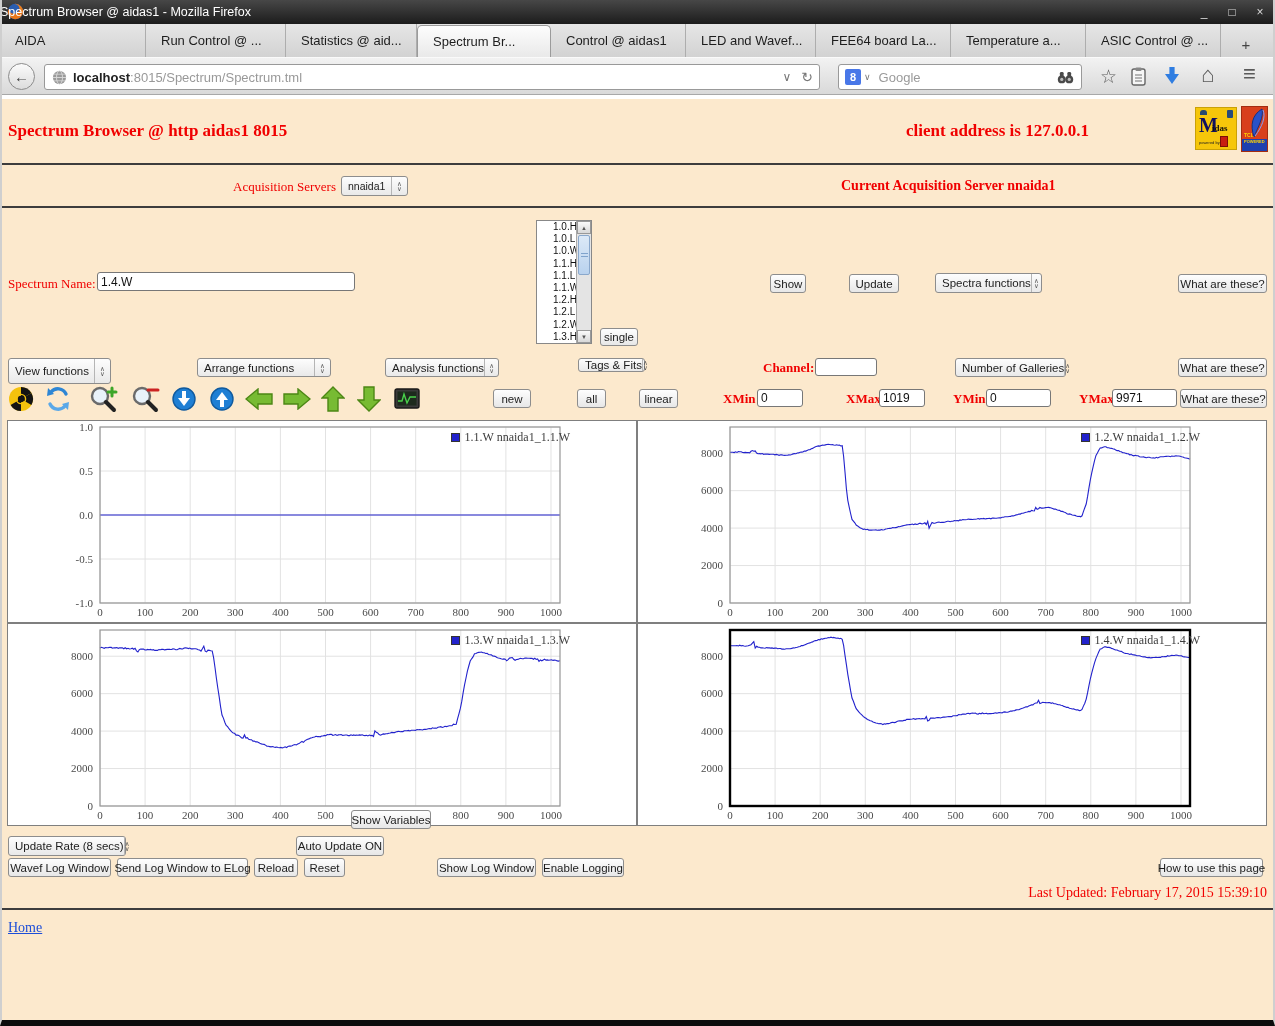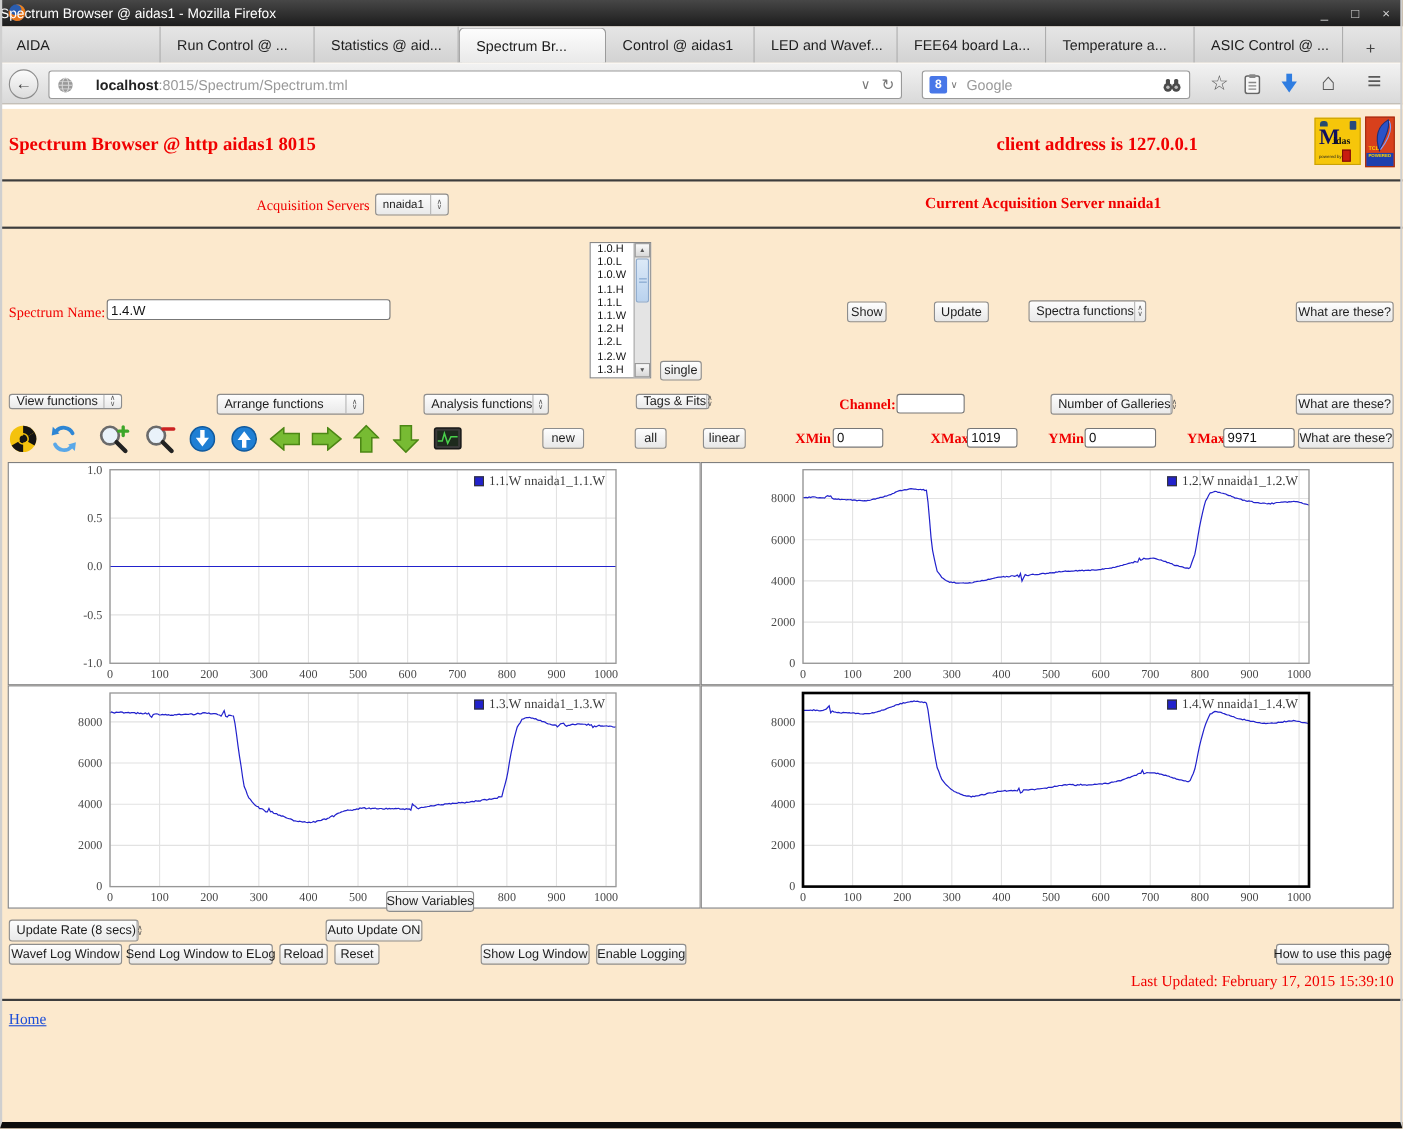--- a/index.html
+++ b/index.html
@@ -33,7 +33,7 @@
     font-size:15px; font-weight:bold; display:flex; align-items:center; justify-content:center; }
   .url-box { position:absolute; left:44px; top:6px; width:776px; height:26px; background:#fff;
     border:1px solid #999; border-radius:3px; display:flex; align-items:center; font-size:13px; }
-  .url-host { color:#222; font-weight:bold; margin-left:20px; }
+  .url-host { color:#222; font-weight:bold; margin-left:6px; }
   .url-path { color:#999; }
   .url-right { position:absolute; right:6px; display:flex; gap:10px; color:#777; font-size:12px; align-items:center; }
   .search-box { position:absolute; left:838px; top:6px; width:244px; height:26px; background:#fff;

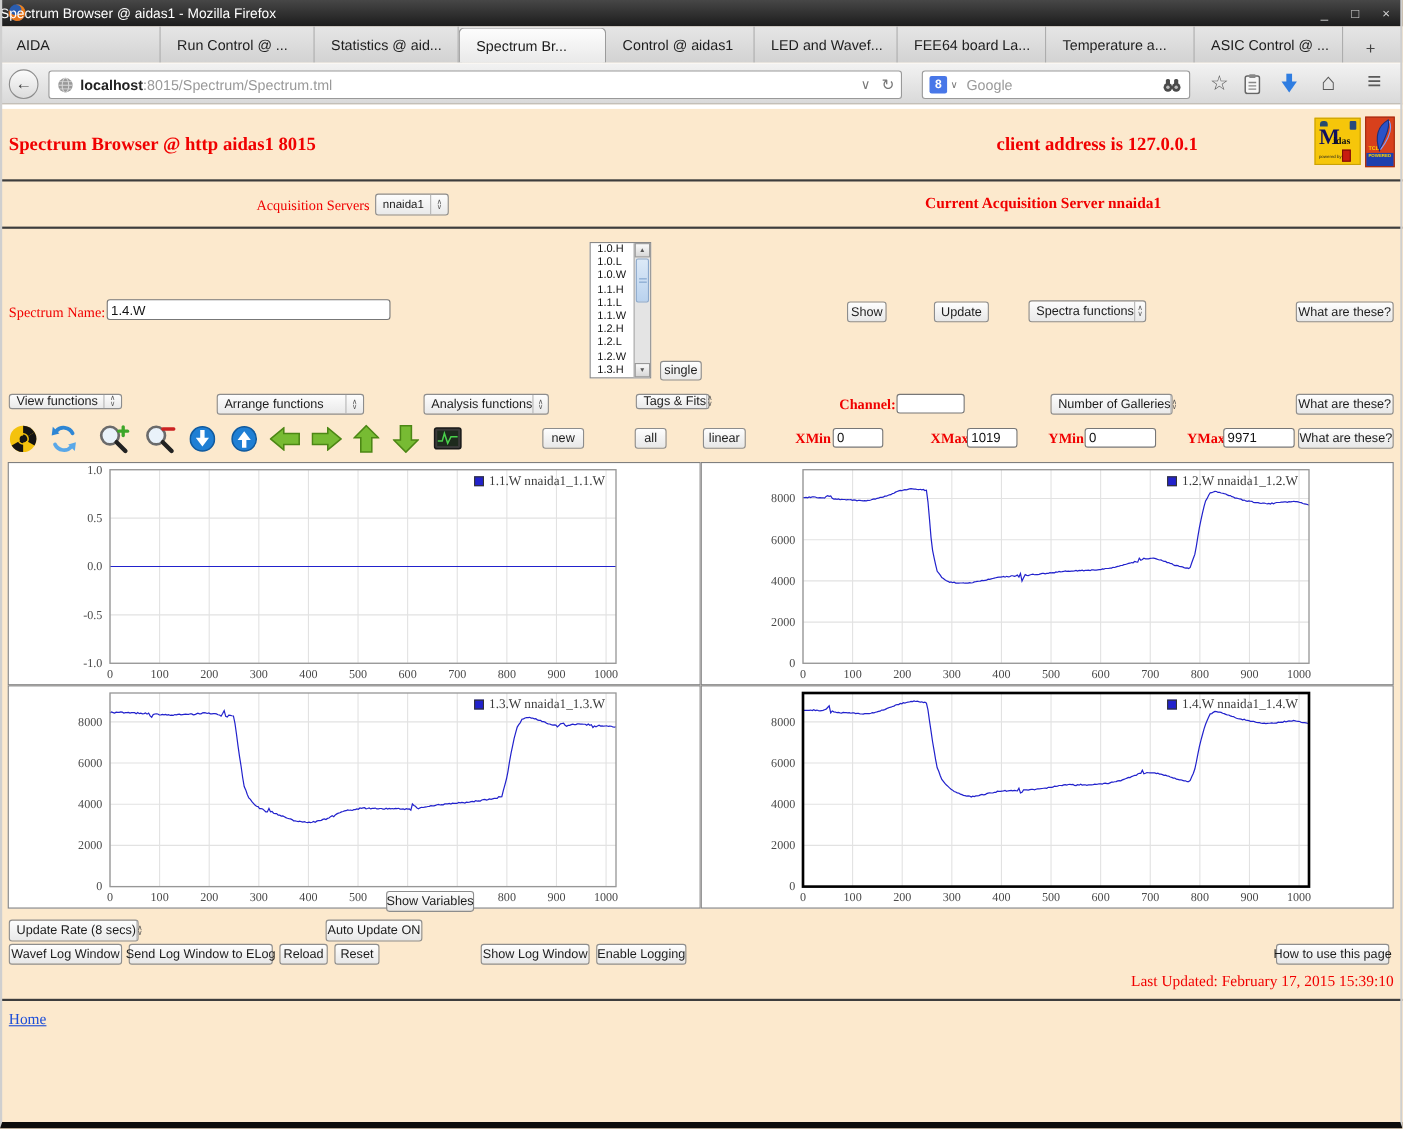--- a/index.html
+++ b/index.html
@@ -65,7 +65,7 @@
   .listbox { position:absolute; left:536px; top:220px; width:56px; height:124px; background:#fff;
     border:1px solid #888; display:flex; }
   .lb-items { flex:1; overflow:hidden; }
-  .lb-item { font-size:10px; line-height:12.2px; padding-left:6px; color:#111; white-space:nowrap; }
+  .lb-item { font-size:10px; line-height:12.2px; padding-left:16px; color:#111; white-space:nowrap; }
   .lb-scroll { width:15px; background:#e4e4e4; border-left:1px solid #aaa; display:flex; flex-direction:column; }
   .lb-arrow { height:13px; background:linear-gradient(#fafafa,#d8d8d8); border:1px solid #999;
     font-size:6px; color:#555; display:flex; align-items:center; justify-content:center; }

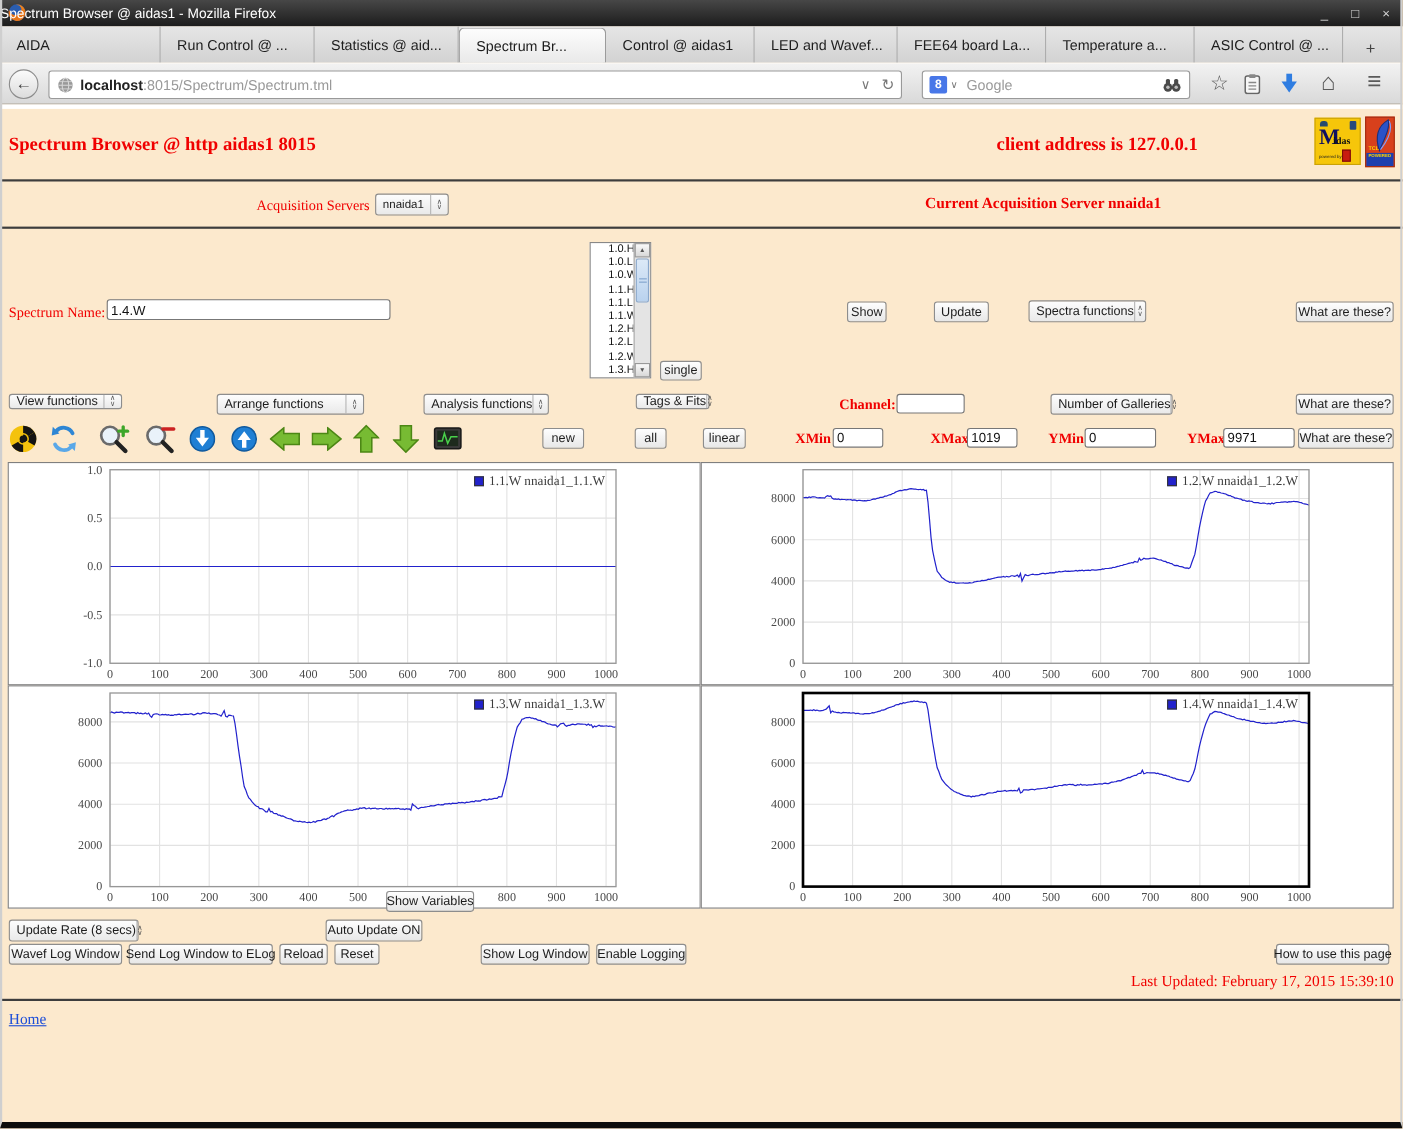--- a/index.html
+++ b/index.html
@@ -274,7 +274,7 @@
 </div>
 <div class="btn" style="left:1178px;top:274px;width:89px;height:19px">What are these?</div>
 
-<div class="sel" style="left:8px;top:358px;width:103px;height:14px">
+<div class="sel" style="left:8px;top:358px;width:103px;height:26px">
   <span class="sel-label">View functions</span>
   <span class="sel-spin">
       <span>∧</span>

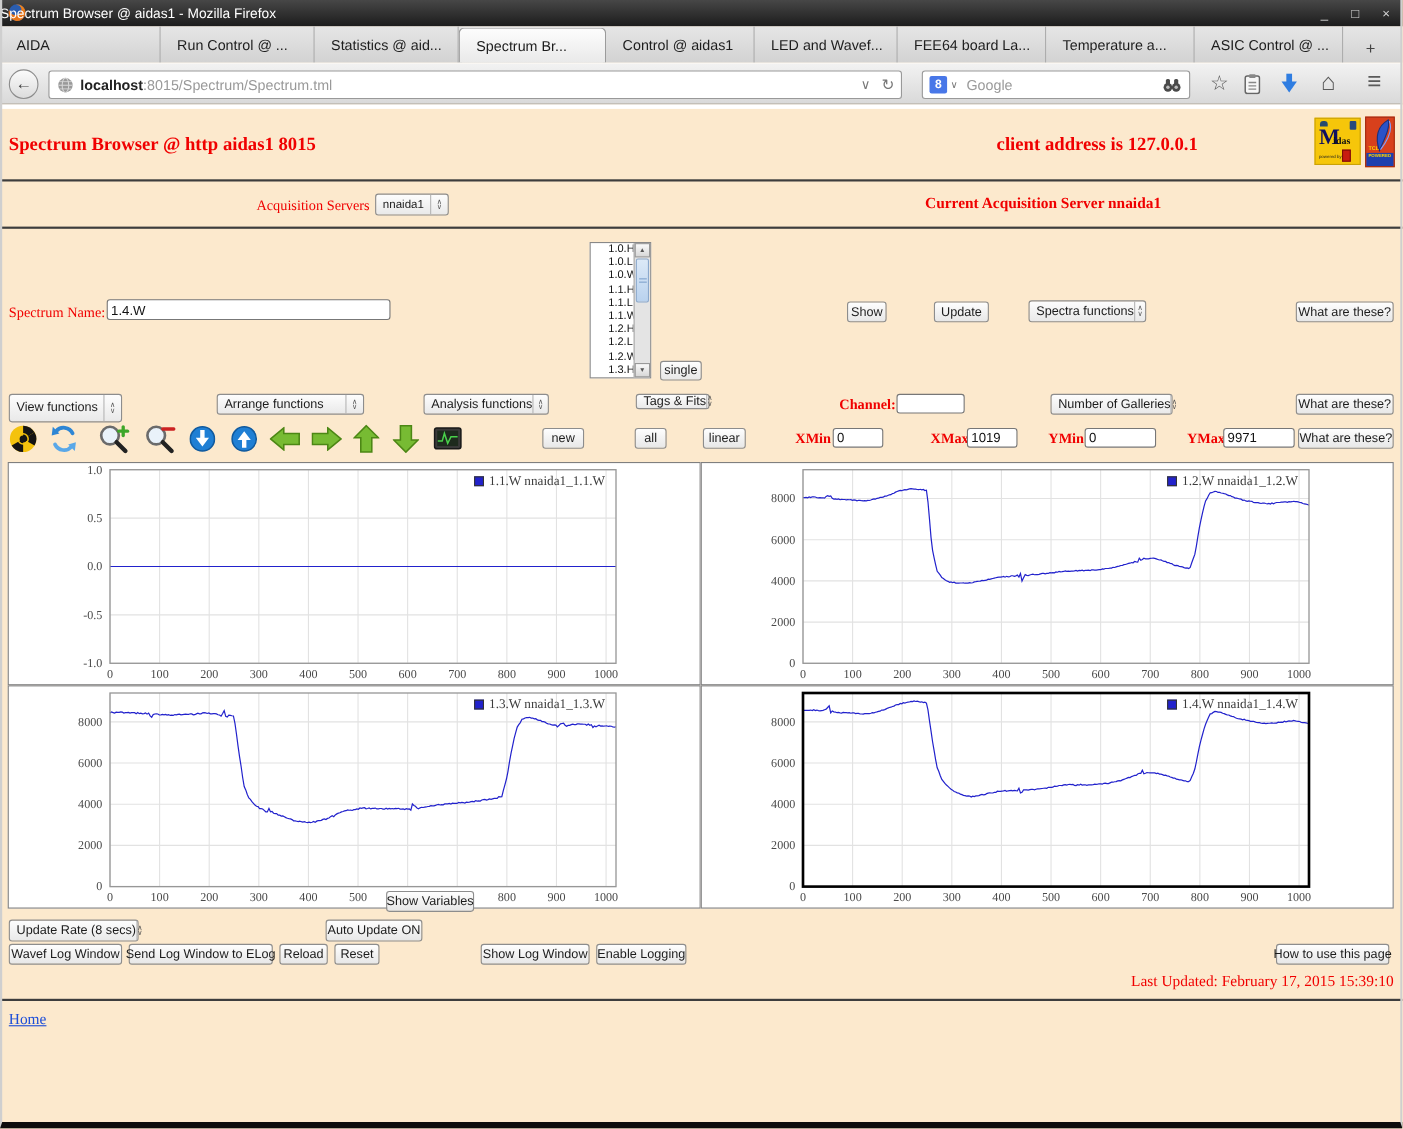--- a/index.html
+++ b/index.html
@@ -80,7 +80,7 @@
     display:grid; grid-template-columns:1fr 1fr; grid-template-rows:203px 203px; }
   .chart-panel { position:relative; background:#fff; border:1px solid #7f7f7f; }
   .chart-panel svg { position:absolute; left:0; top:0; }
-  .legend { position:absolute; top:9px; right:86px; display:flex; align-items:center; gap:5px; }
+  .legend { position:absolute; top:9px; right:66px; display:flex; align-items:center; gap:5px; }
   .legend-box { width:9px; height:9px; background:#0000dd; border:1px solid #333; display:inline-block; }
   .legend-text { font-family:"Liberation Serif","DejaVu Serif",serif; font-size:12px; color:#3c3c3c; }
 

